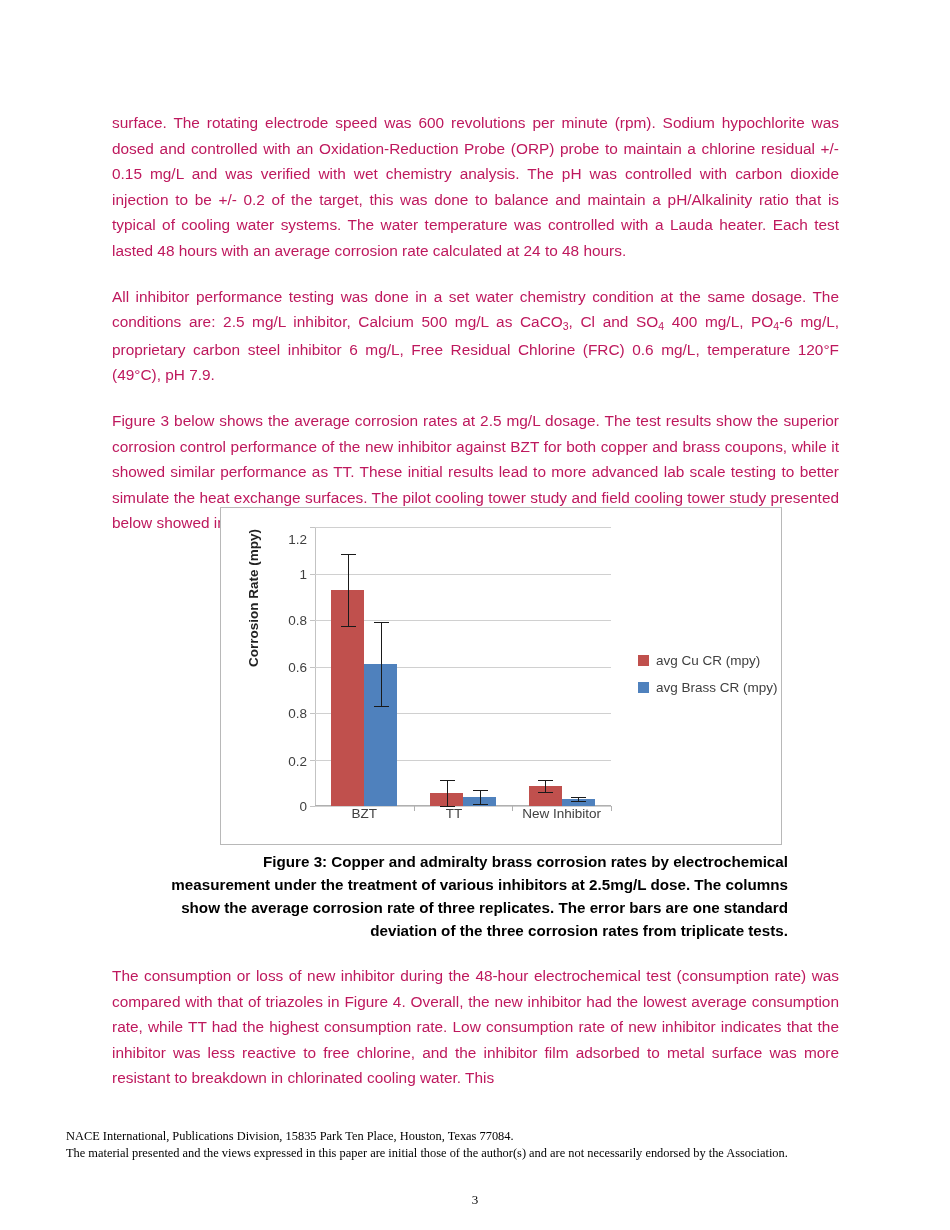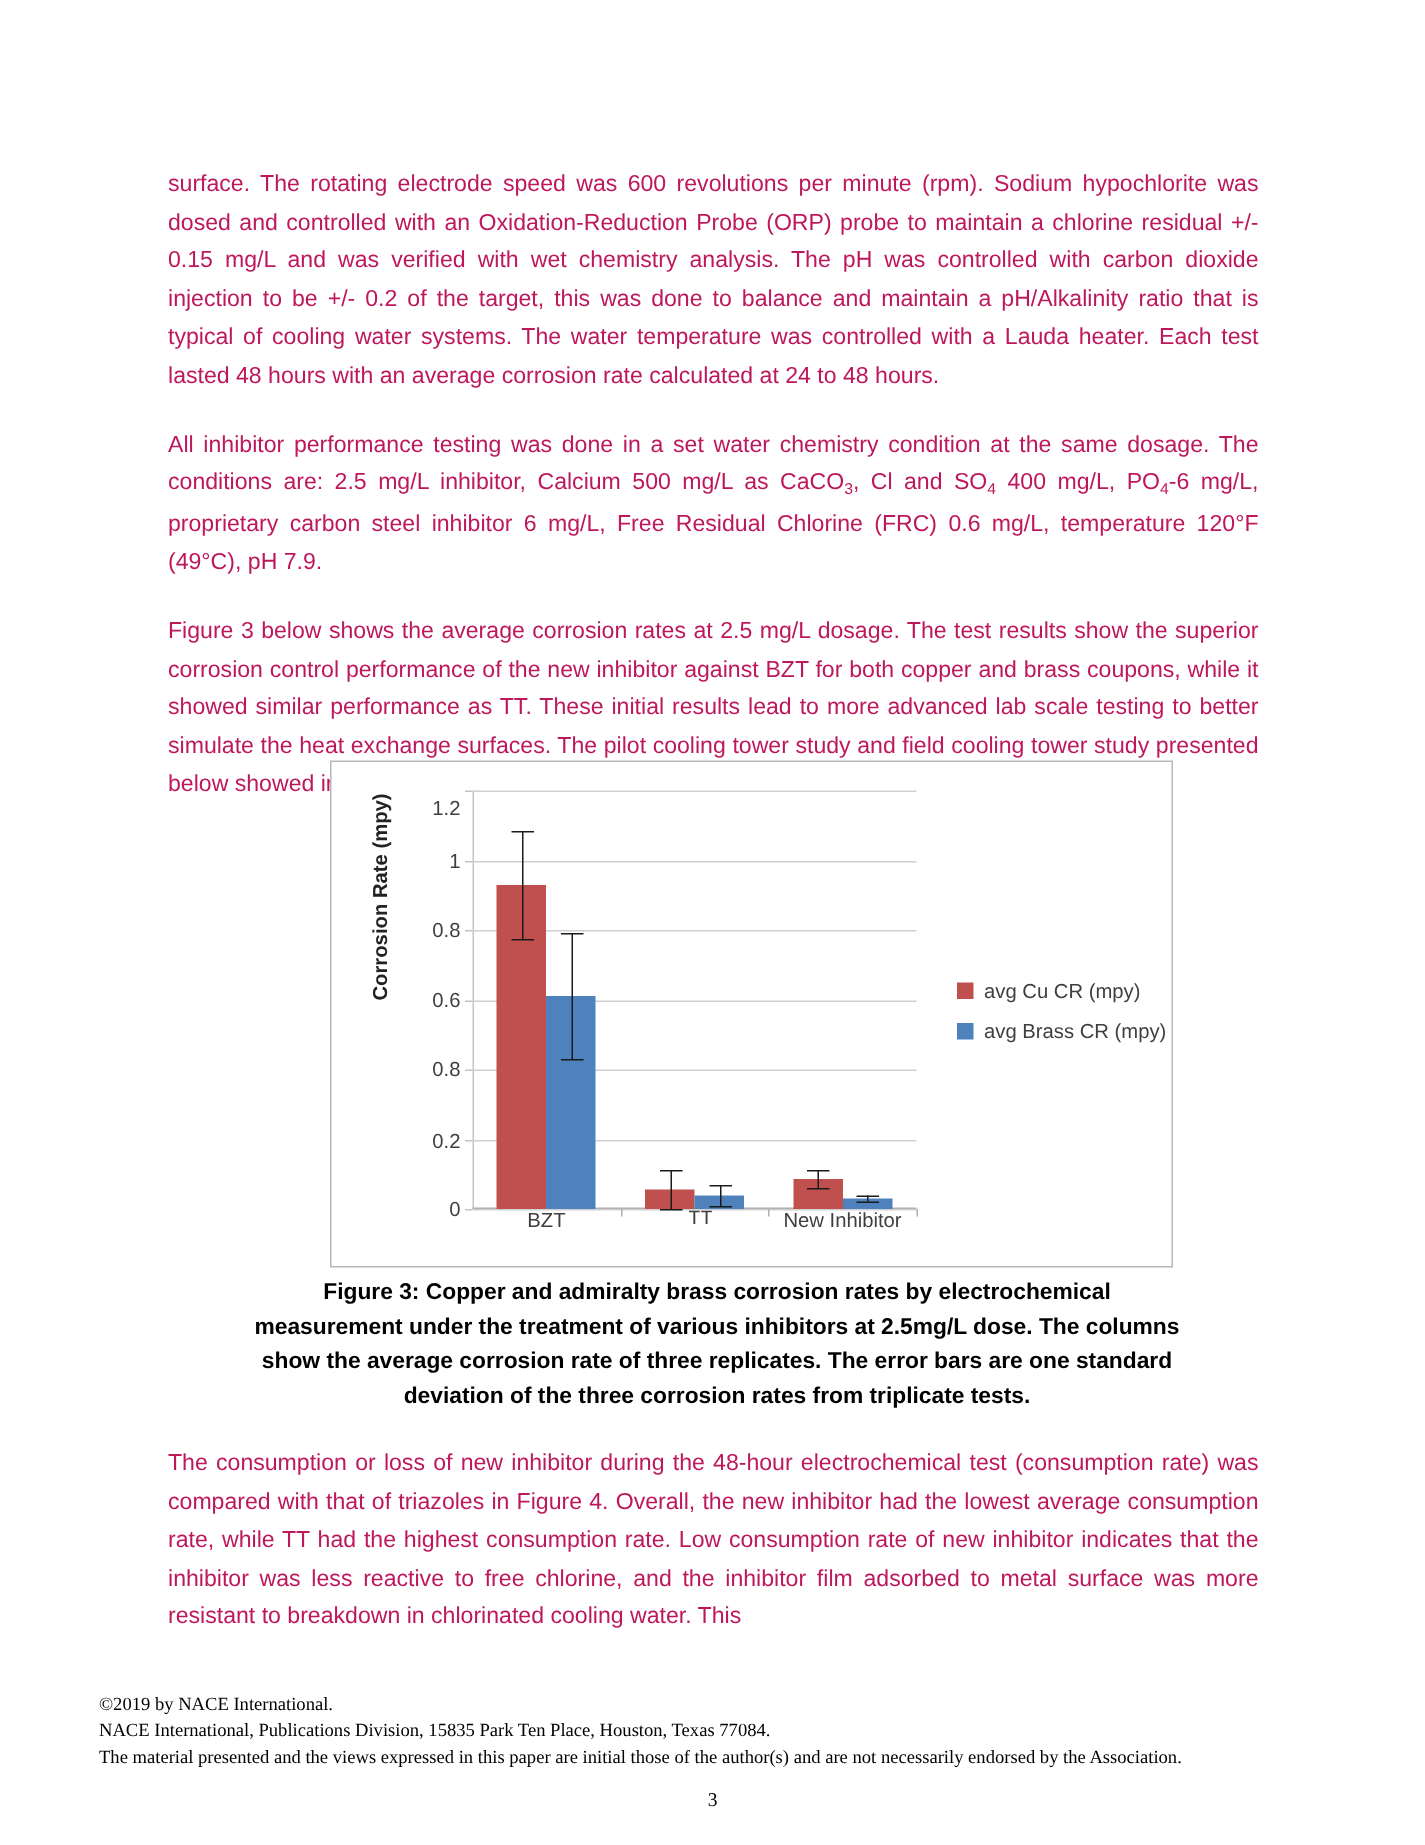--- a/index.html
+++ b/index.html
@@ -297,7 +297,7 @@
           </div>
         <div id="xticklayer">
             <div class="xtick" style="left: 49.3333px;">BZT</div>
-            <div class="xtick" style="left: 152px; font-family: Liberation Mono, monospace;">TT</div>
+            <div class="xtick" style="left: 139px;">TT</div>
             <div class="xtickmark" style="left: 98.6667px;"></div>
             <div class="xtick" style="left: 246.667px;">New Inhibitor</div>
             <div class="xtickmark" style="left: 197.333px;"></div>

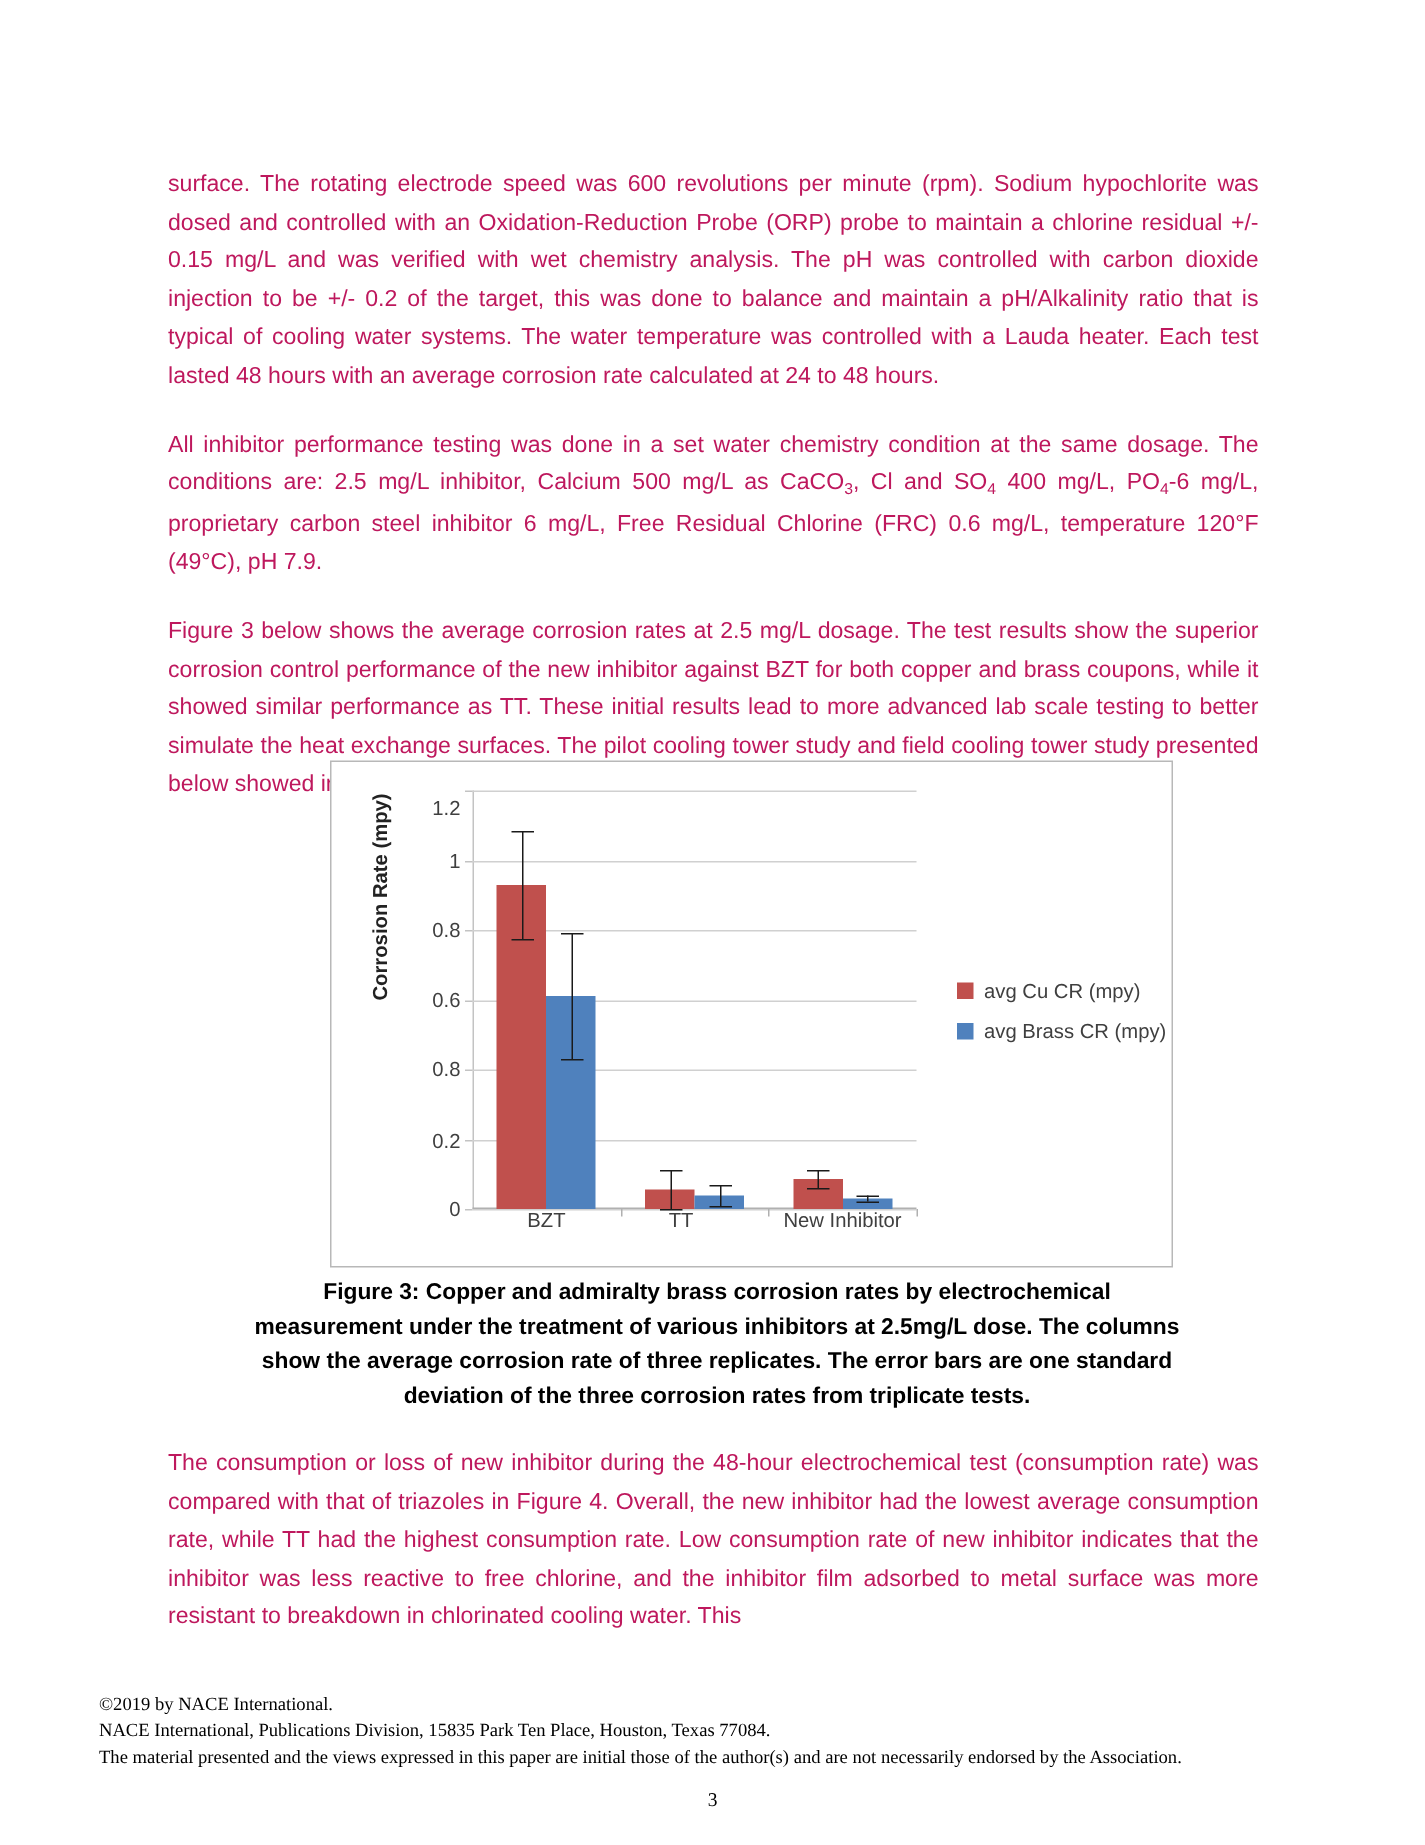--- a/index.html
+++ b/index.html
@@ -185,7 +185,7 @@
     left: 168px;
     top: 850px;
     width: 620px;
-    text-align: center;
+    text-align: right;
     font-size: 15.2px;
     line-height: 23px;
     font-weight: bold;

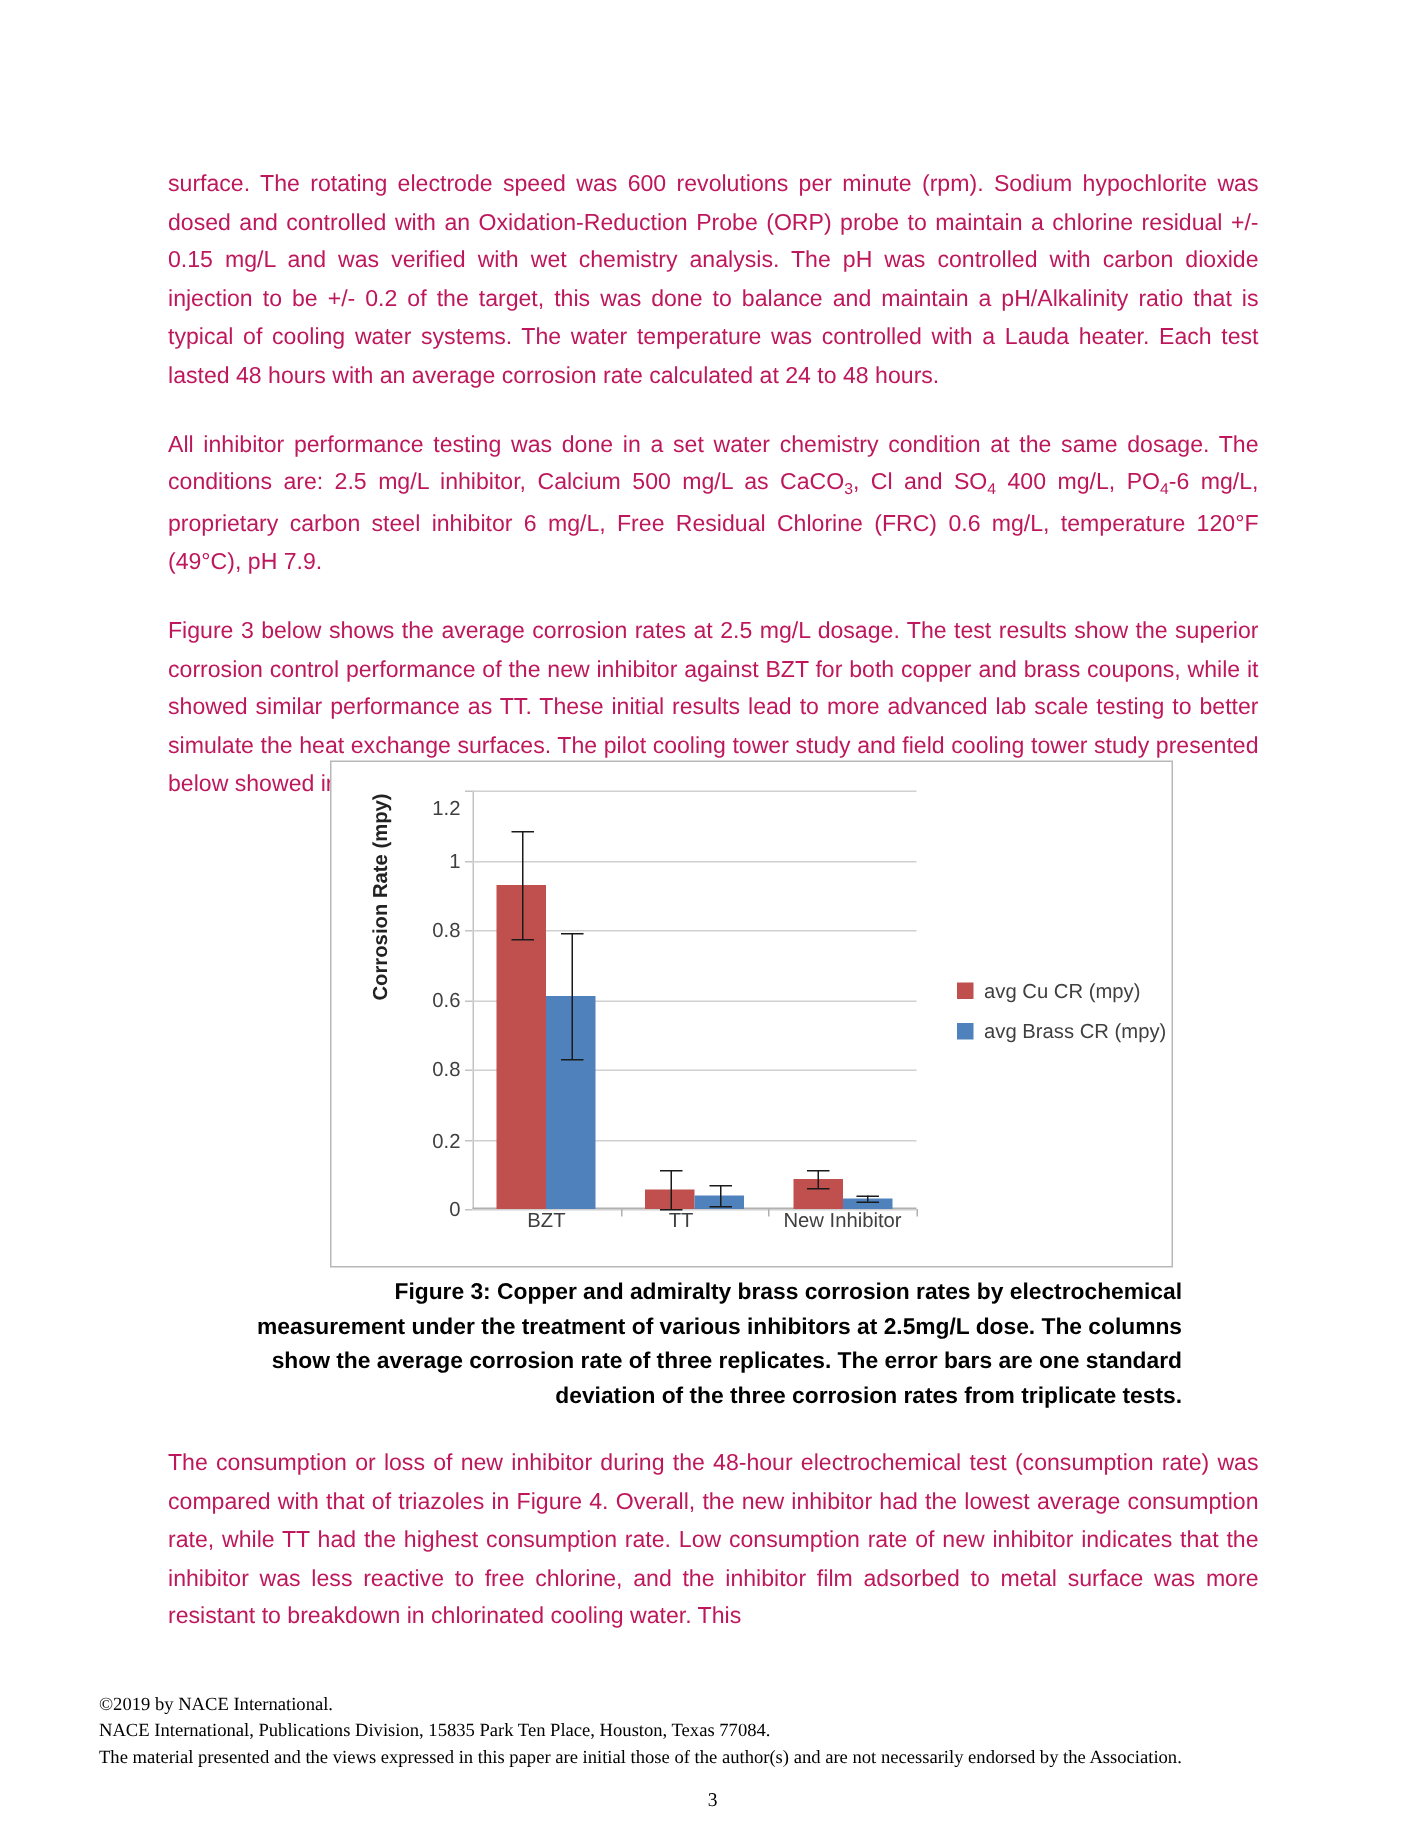--- a/index.html
+++ b/index.html
@@ -326,7 +326,6 @@
   </div>
 
   <div class="footer">
-    <div>©2019 by NACE International.</div>
     <div>NACE International, Publications Division, 15835 Park Ten Place, Houston, Texas 77084.</div>
     <div>The material presented and the views expressed in this paper are initial those of the author(s) and are not necessarily endorsed by the Association.</div>
   </div>

